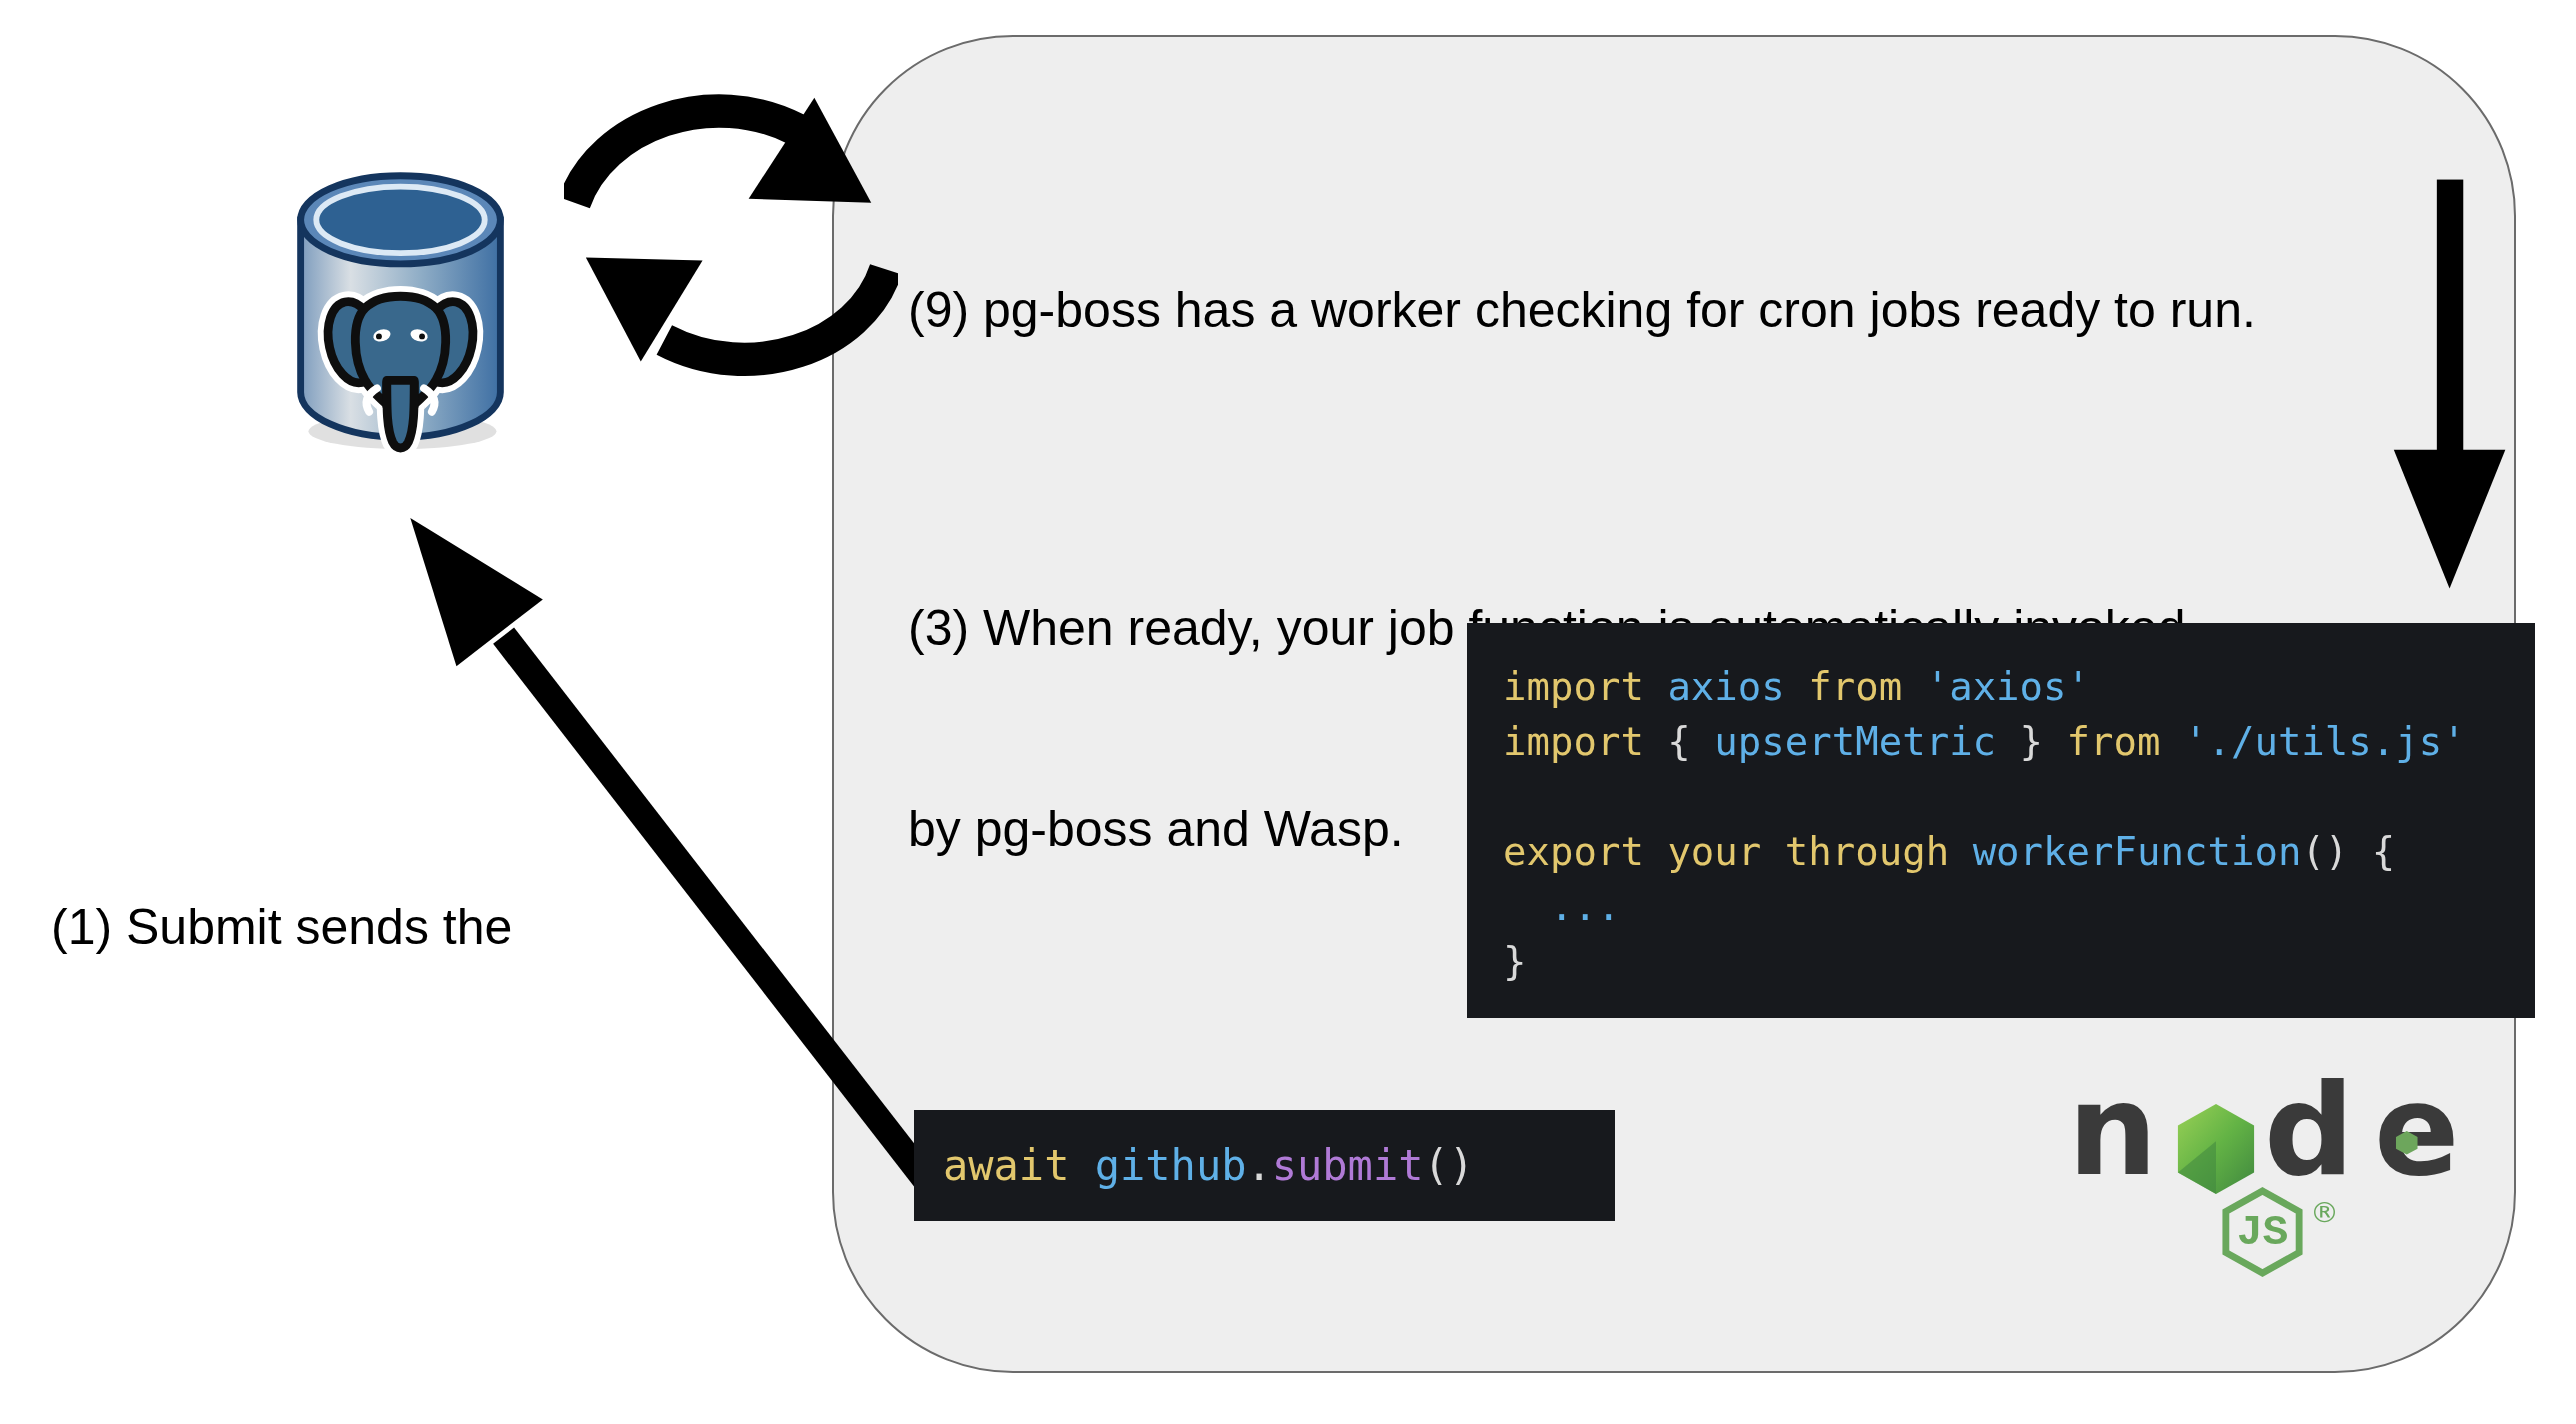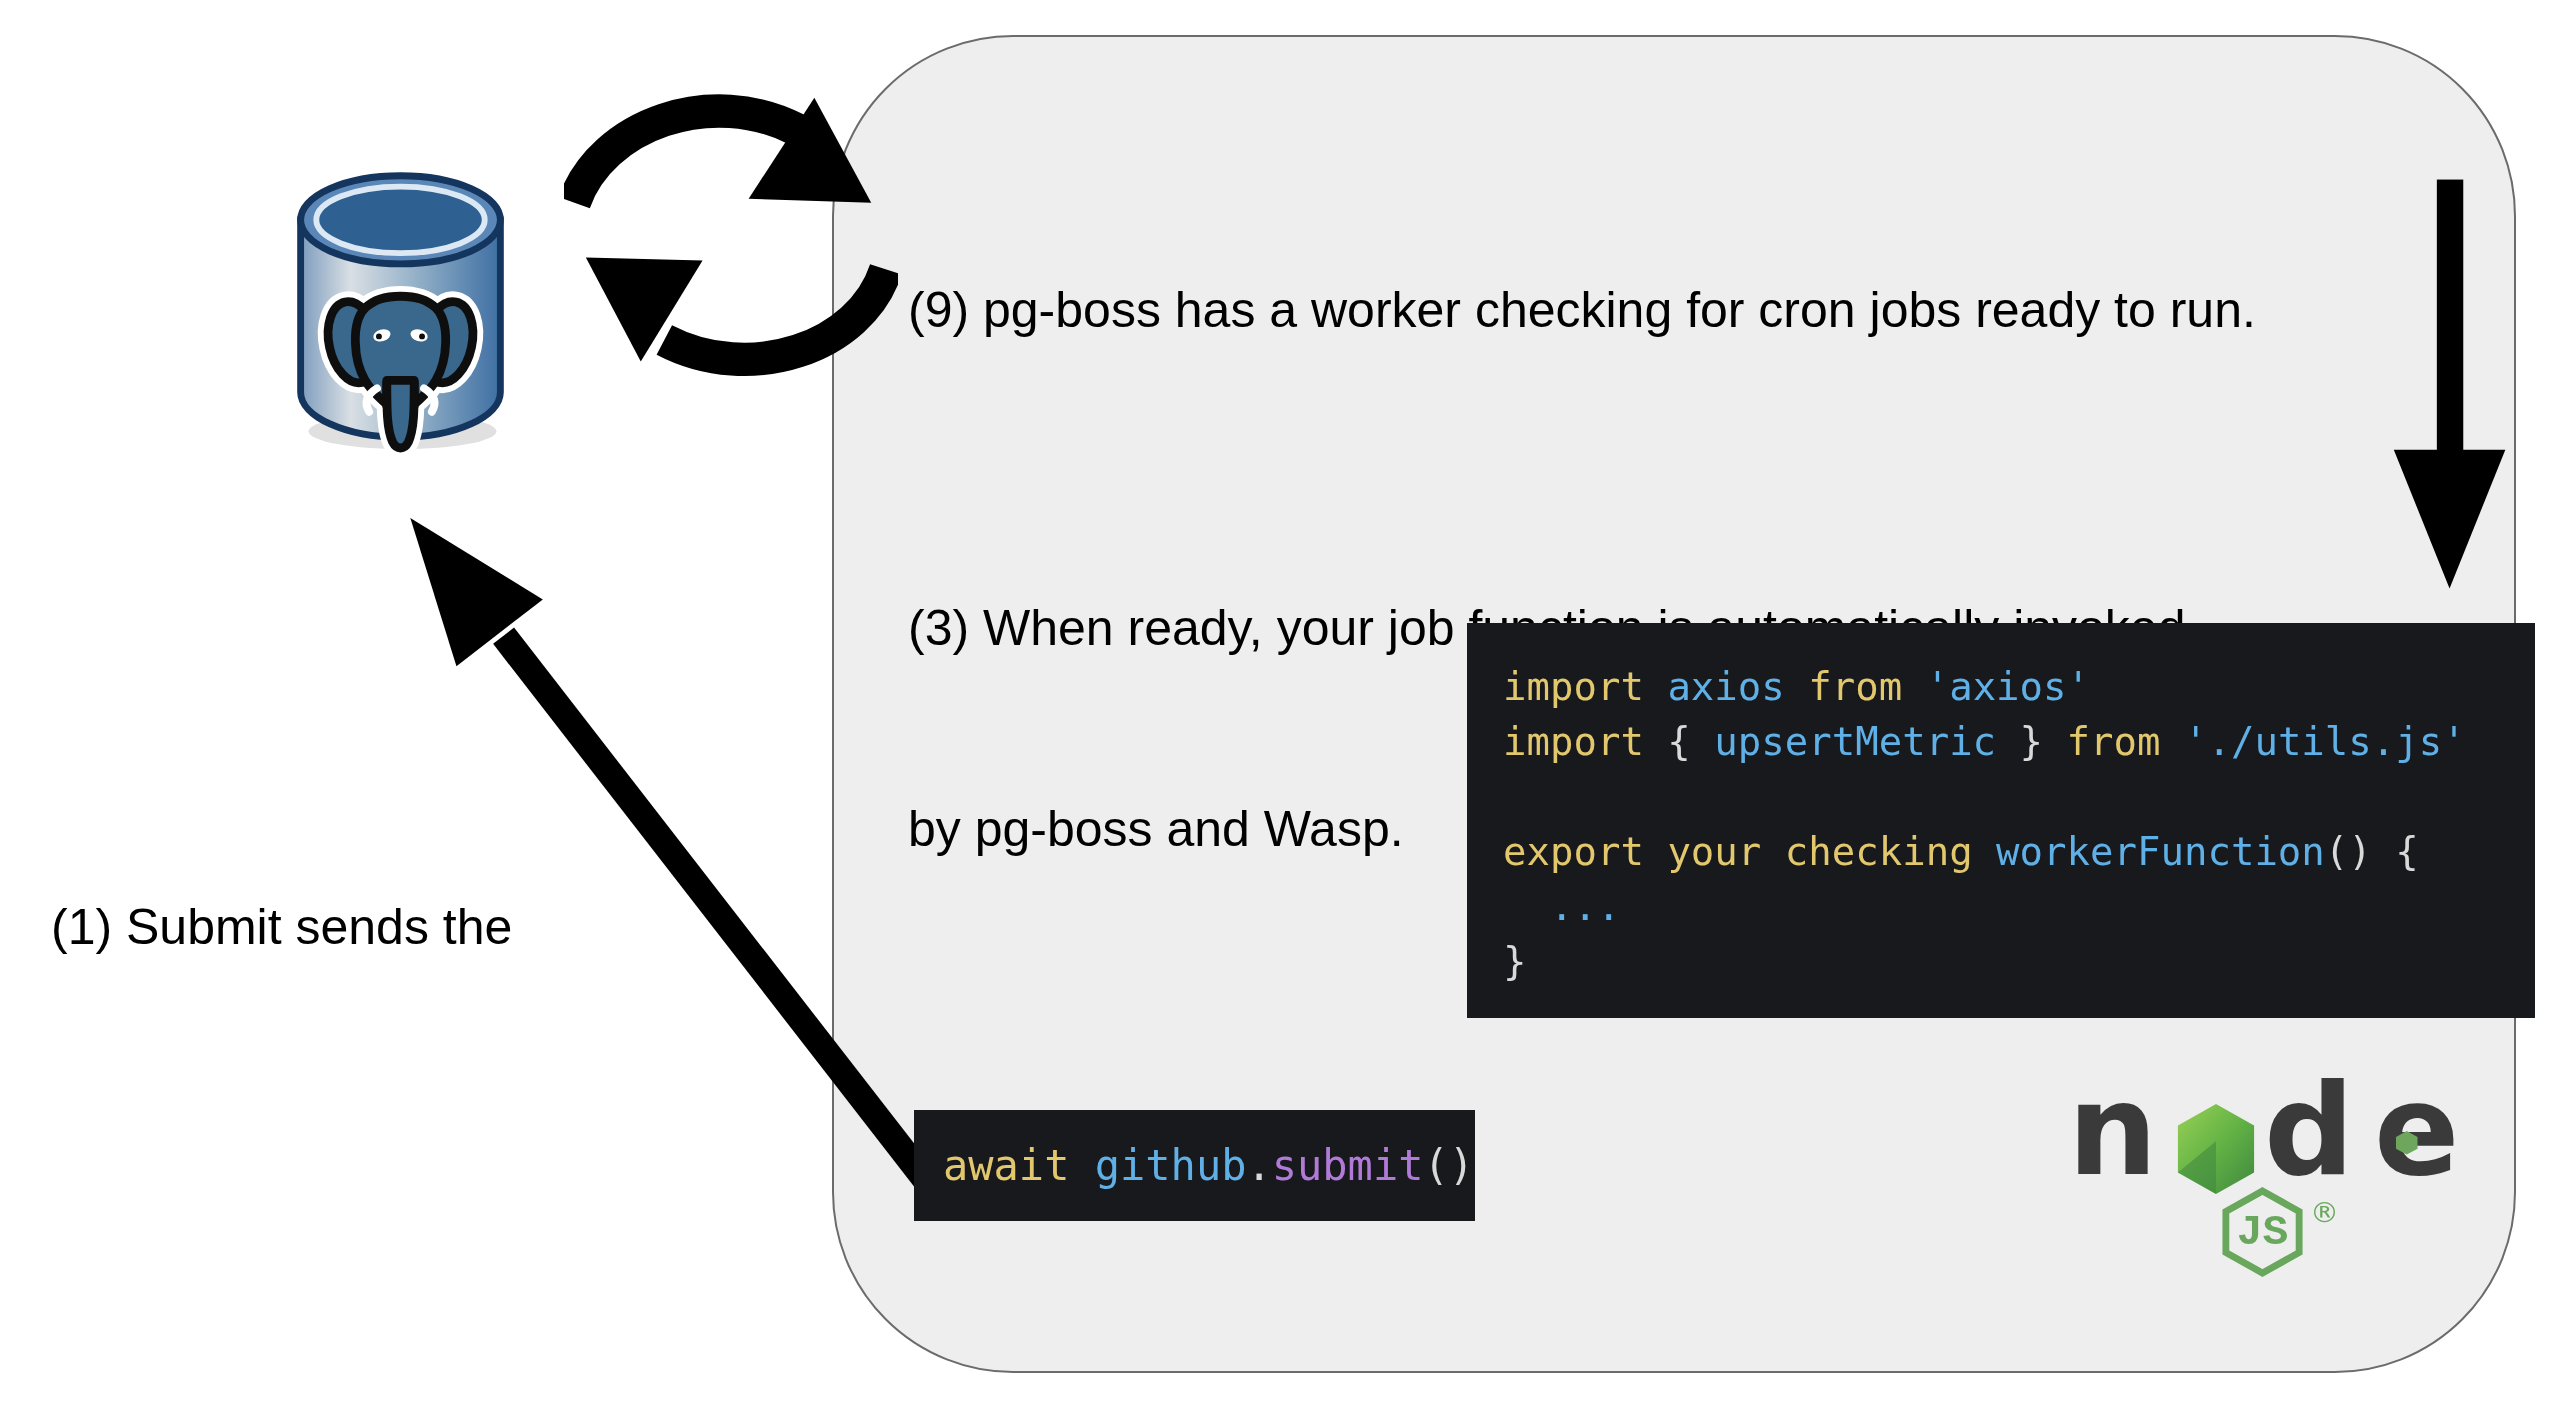--- a/index.html
+++ b/index.html
@@ -145,7 +145,7 @@
       <div class="code-line"><span class="tok-kw">import</span><span class="tok-pl"> </span><span class="tok-id">axios</span><span class="tok-pl"> </span><span class="tok-kw">from</span><span class="tok-pl"> </span><span class="tok-str">'axios'</span></div>
       <div class="code-line"><span class="tok-kw">import</span><span class="tok-pl"> { </span><span class="tok-id">upsertMetric</span><span class="tok-pl"> } </span><span class="tok-kw">from</span><span class="tok-pl"> </span><span class="tok-str">'./utils.js'</span></div>
       <div class="code-line"></div>
-      <div class="code-line"><span class="tok-kw">export</span><span class="tok-pl"> </span><span class="tok-kw">your</span><span class="tok-pl"> </span><span class="tok-kw">checking</span><span class="tok-pl"> </span><span class="tok-id">workerFunction</span><span class="tok-pl">() {</span></div>
+      <div class="code-line"><span class="tok-kw">export</span><span class="tok-pl"> </span><span class="tok-kw">your</span><span class="tok-pl"> </span><span class="tok-kw">through</span><span class="tok-pl"> </span><span class="tok-id">workerFunction</span><span class="tok-pl">() {</span></div>
       <div class="code-line"><span class="tok-id">  ...</span></div>
       <div class="code-line"><span class="tok-pl">}</span></div>
     </div>

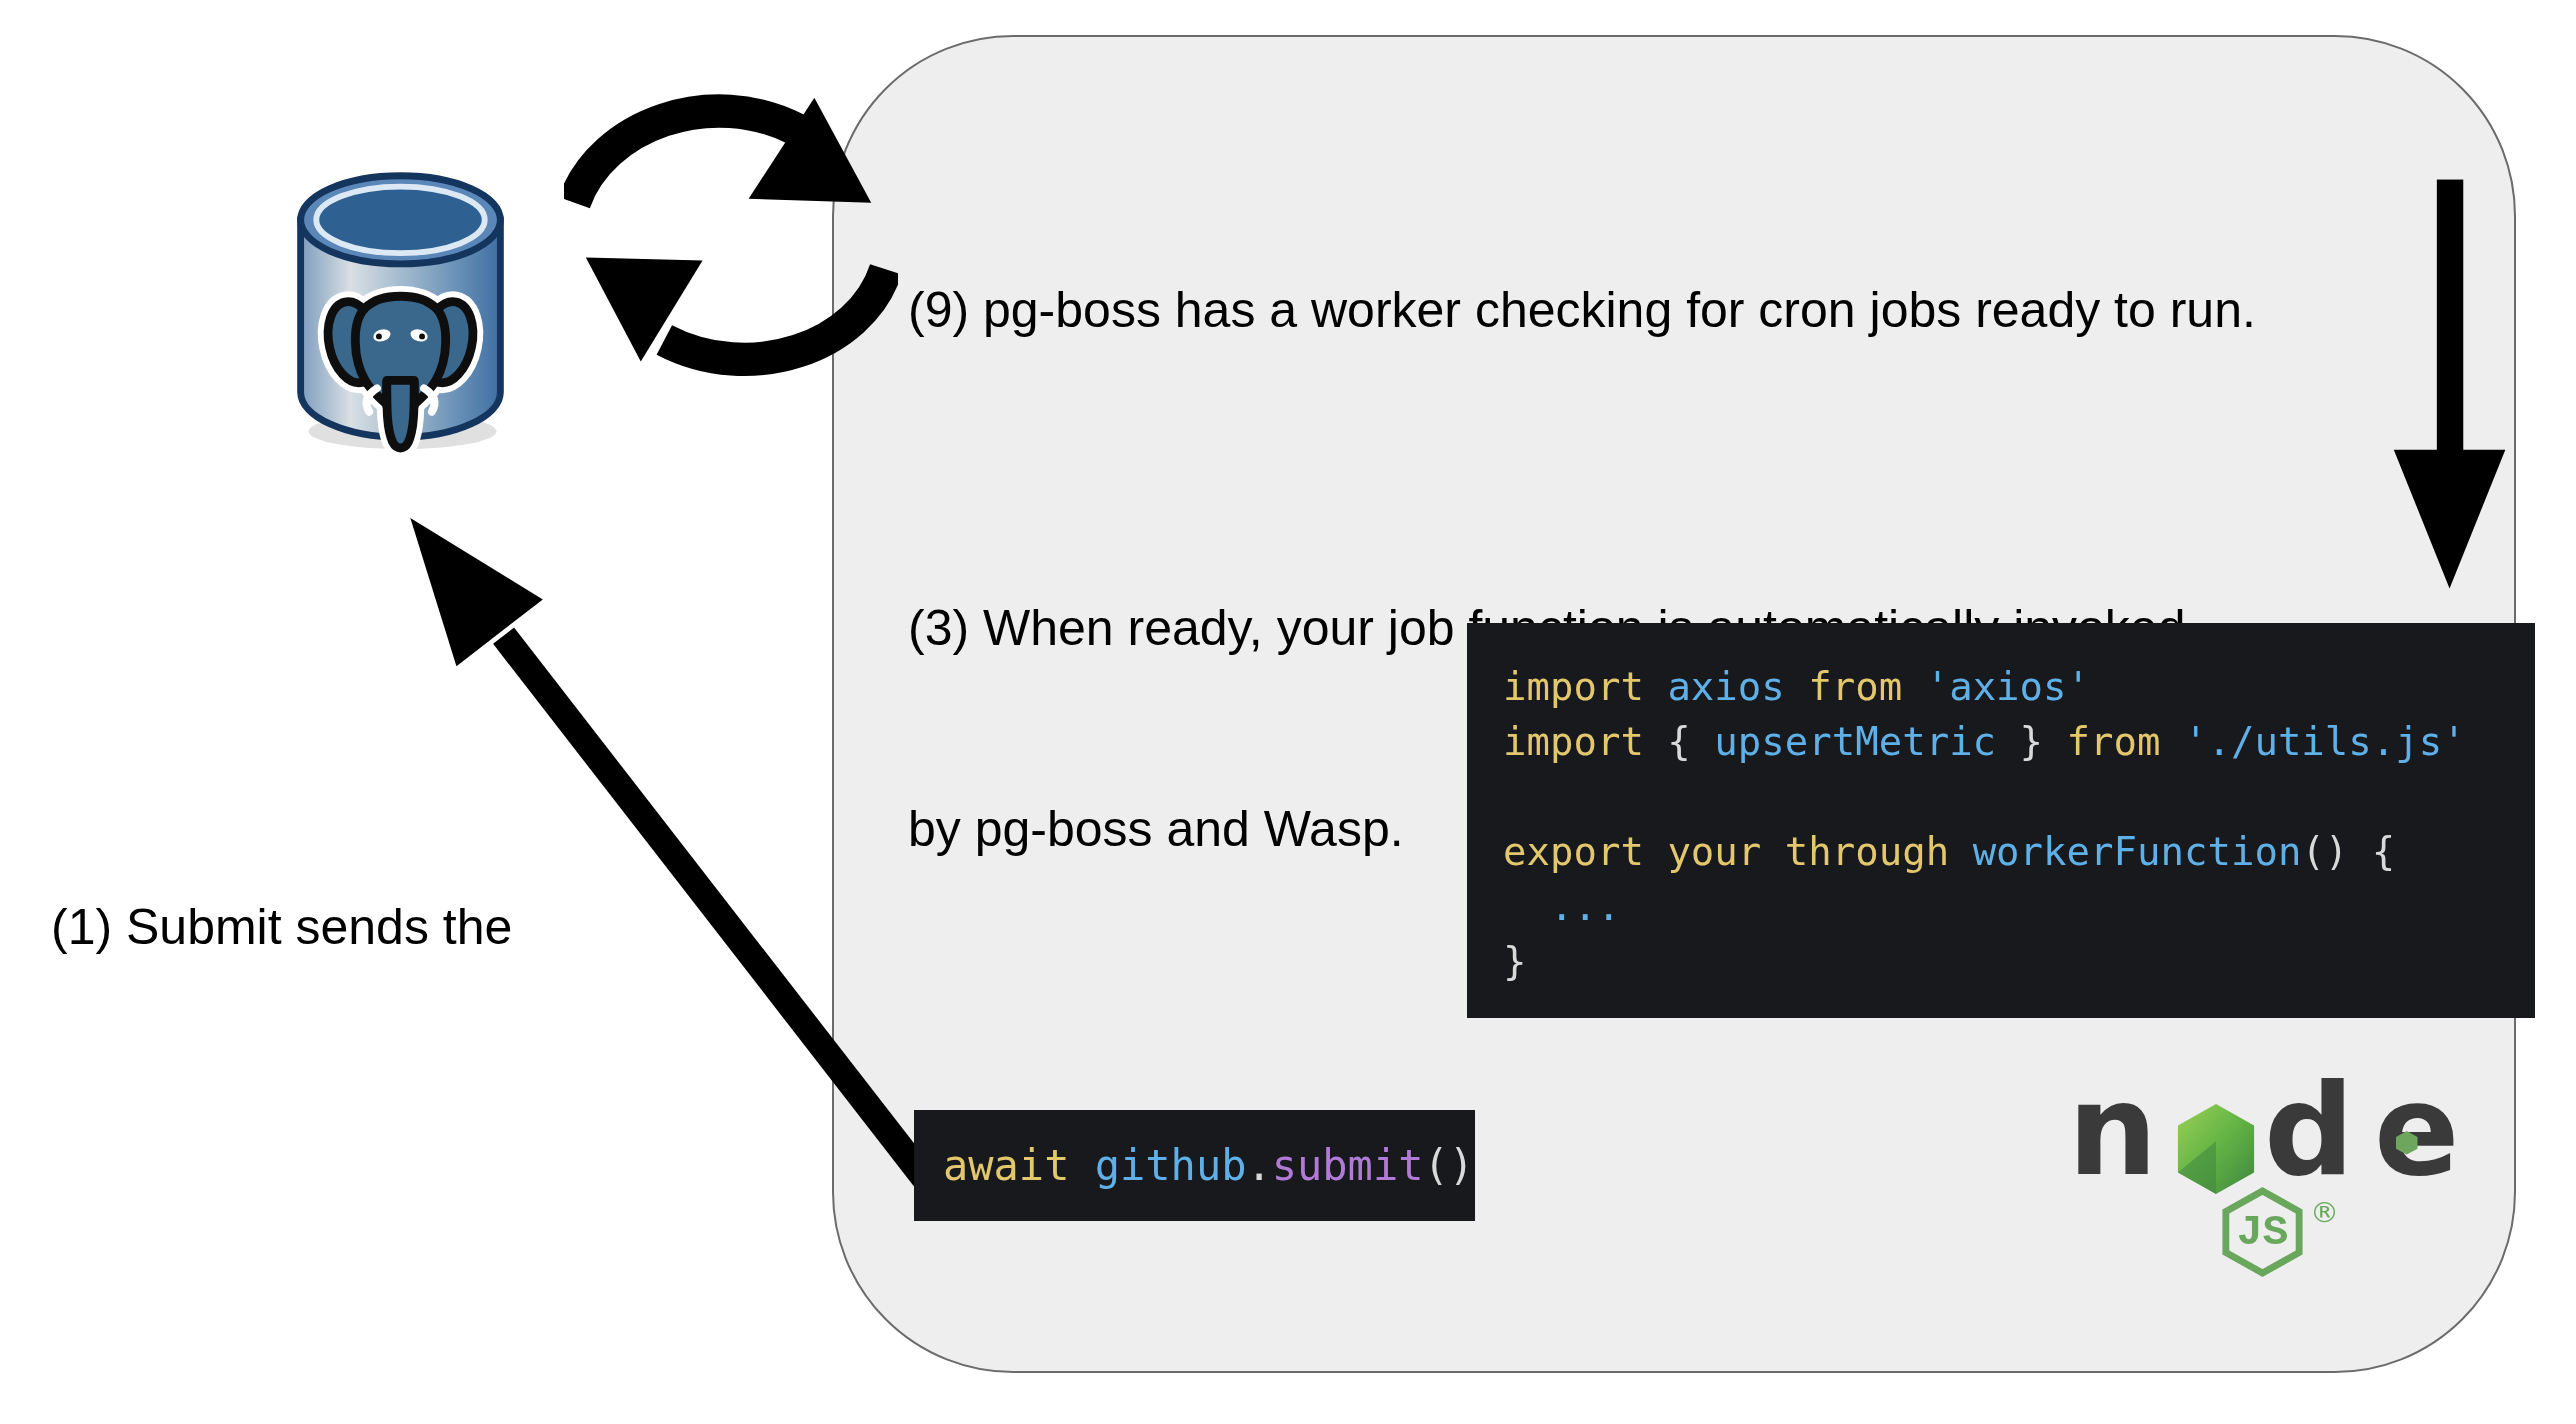--- a/index.html
+++ b/index.html
@@ -38,7 +38,7 @@
   }
   .code-line{white-space:pre;height:55px;}
   .submit-code{
-    left:914px;top:1110px;width:561px;height:111px;
+    left:914px;top:1110px;width:701px;height:111px;
     font-size:42px;display:flex;align-items:center;
     padding-left:29px;box-sizing:border-box;white-space:pre;
   }

